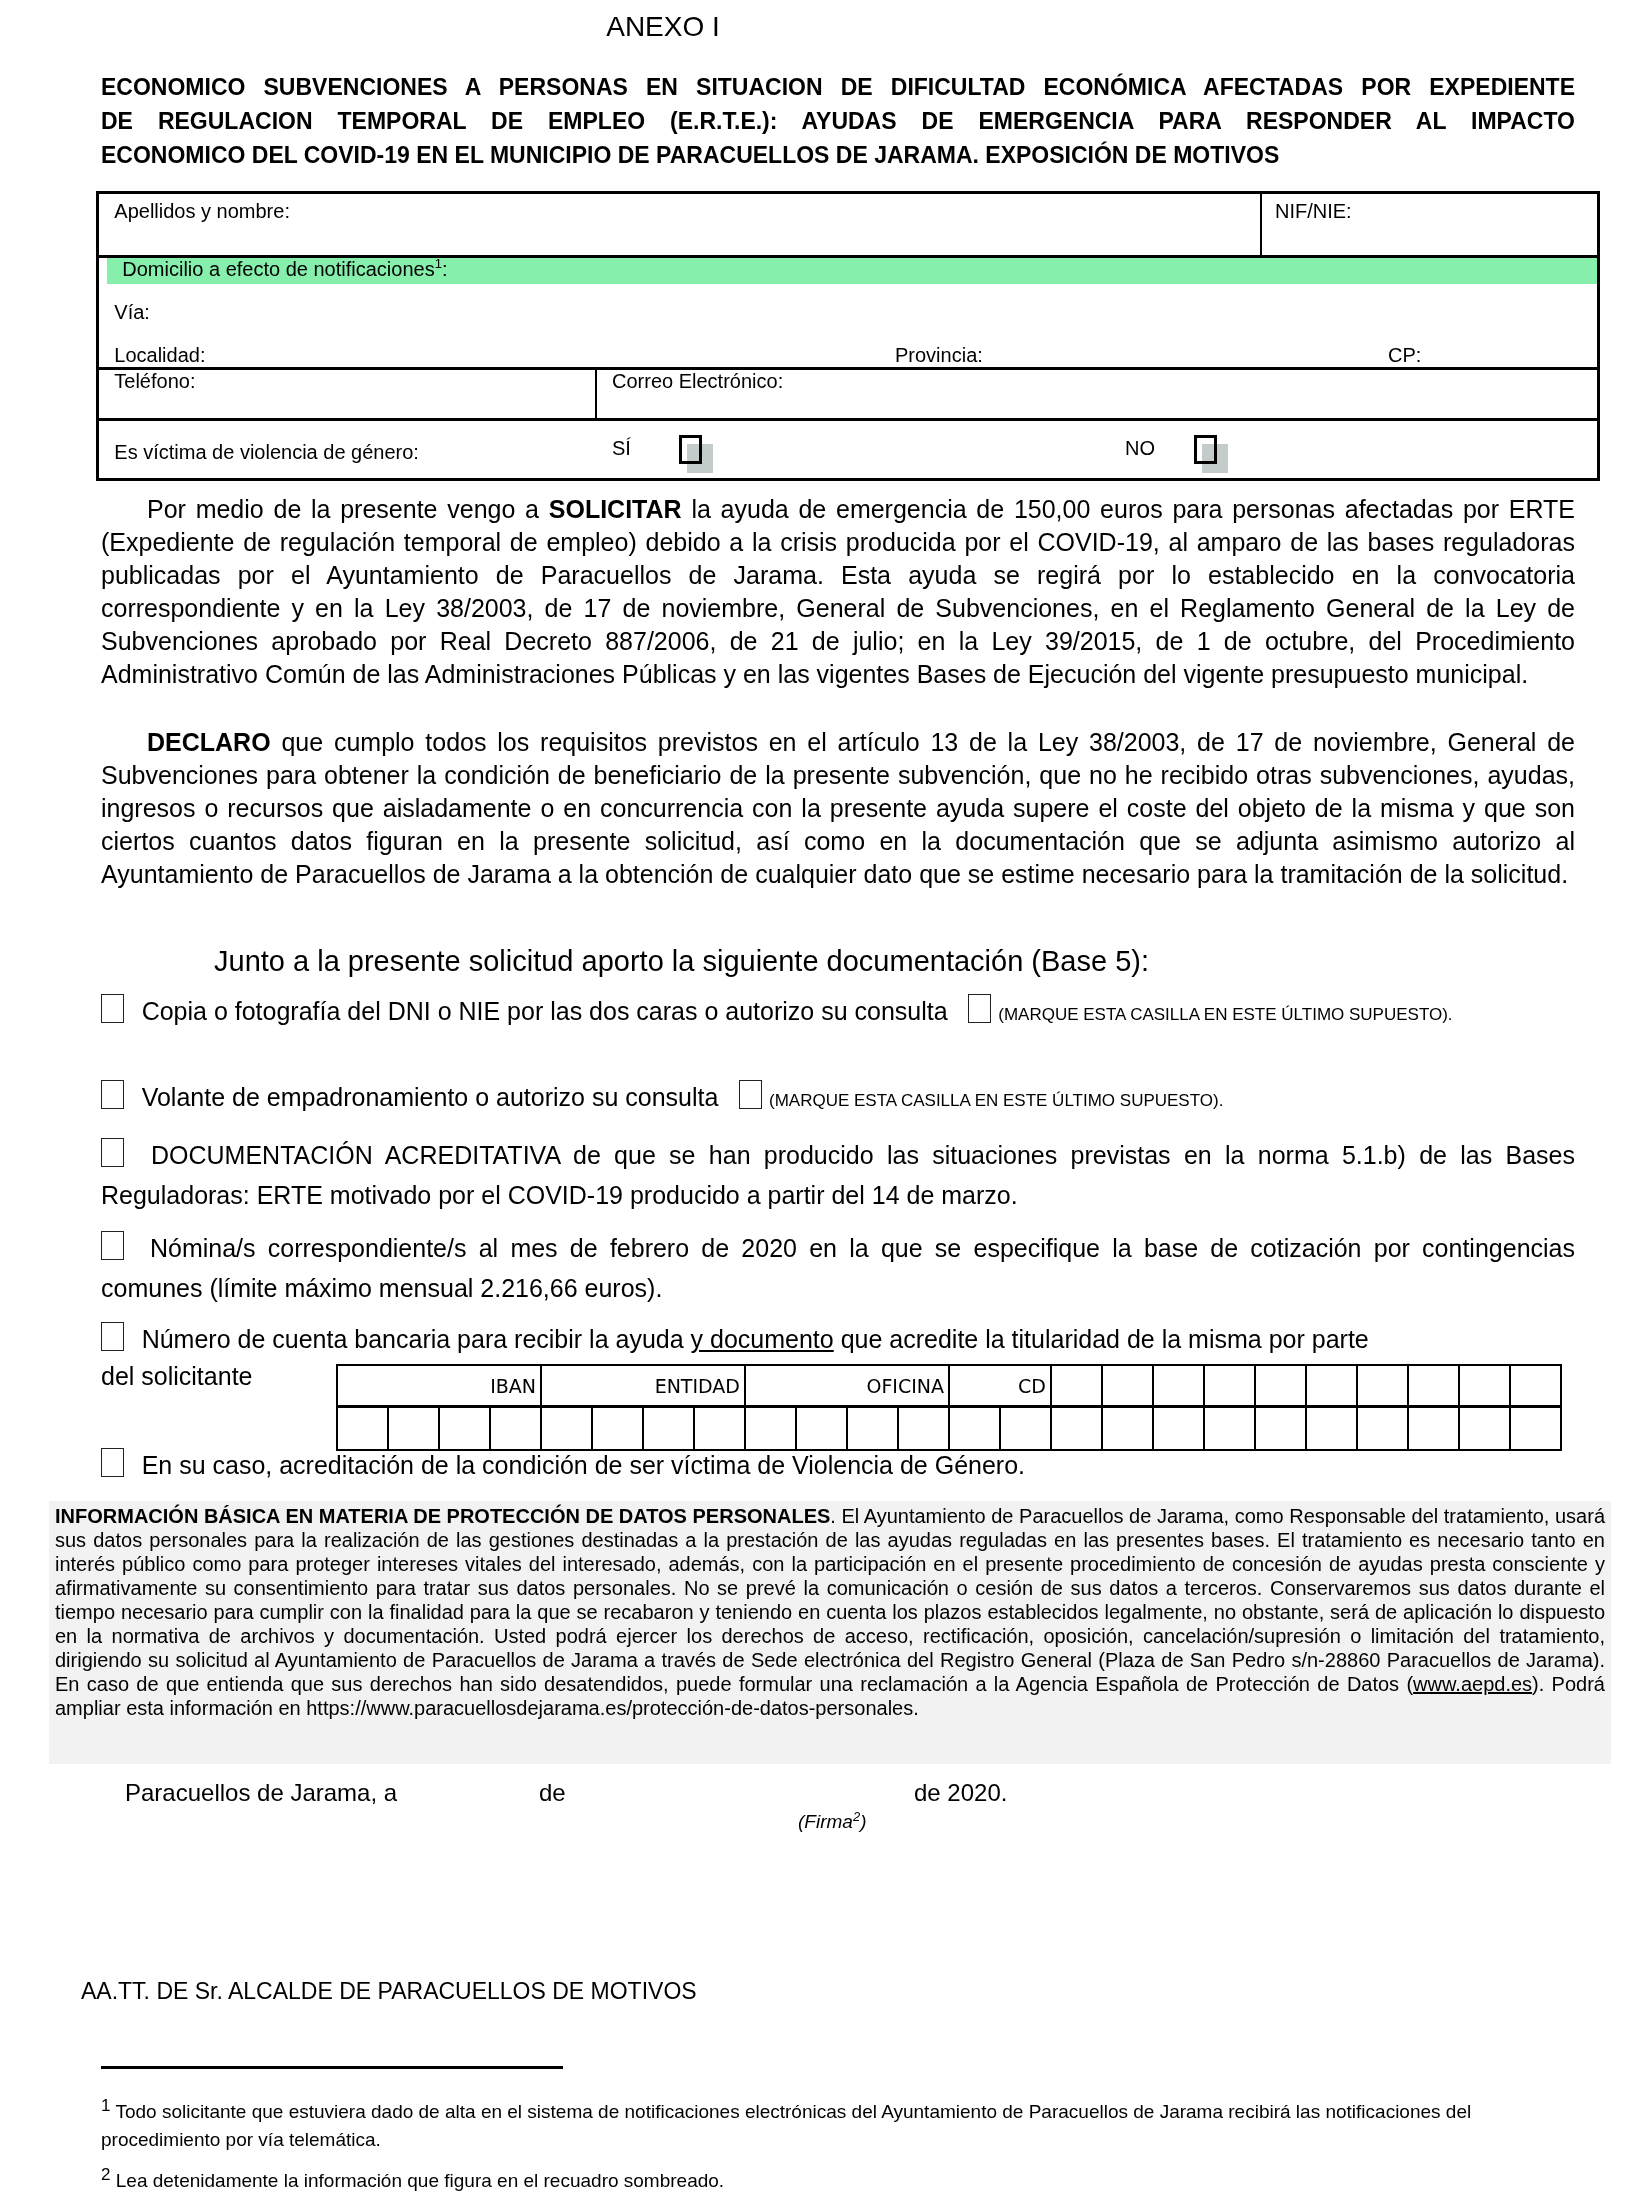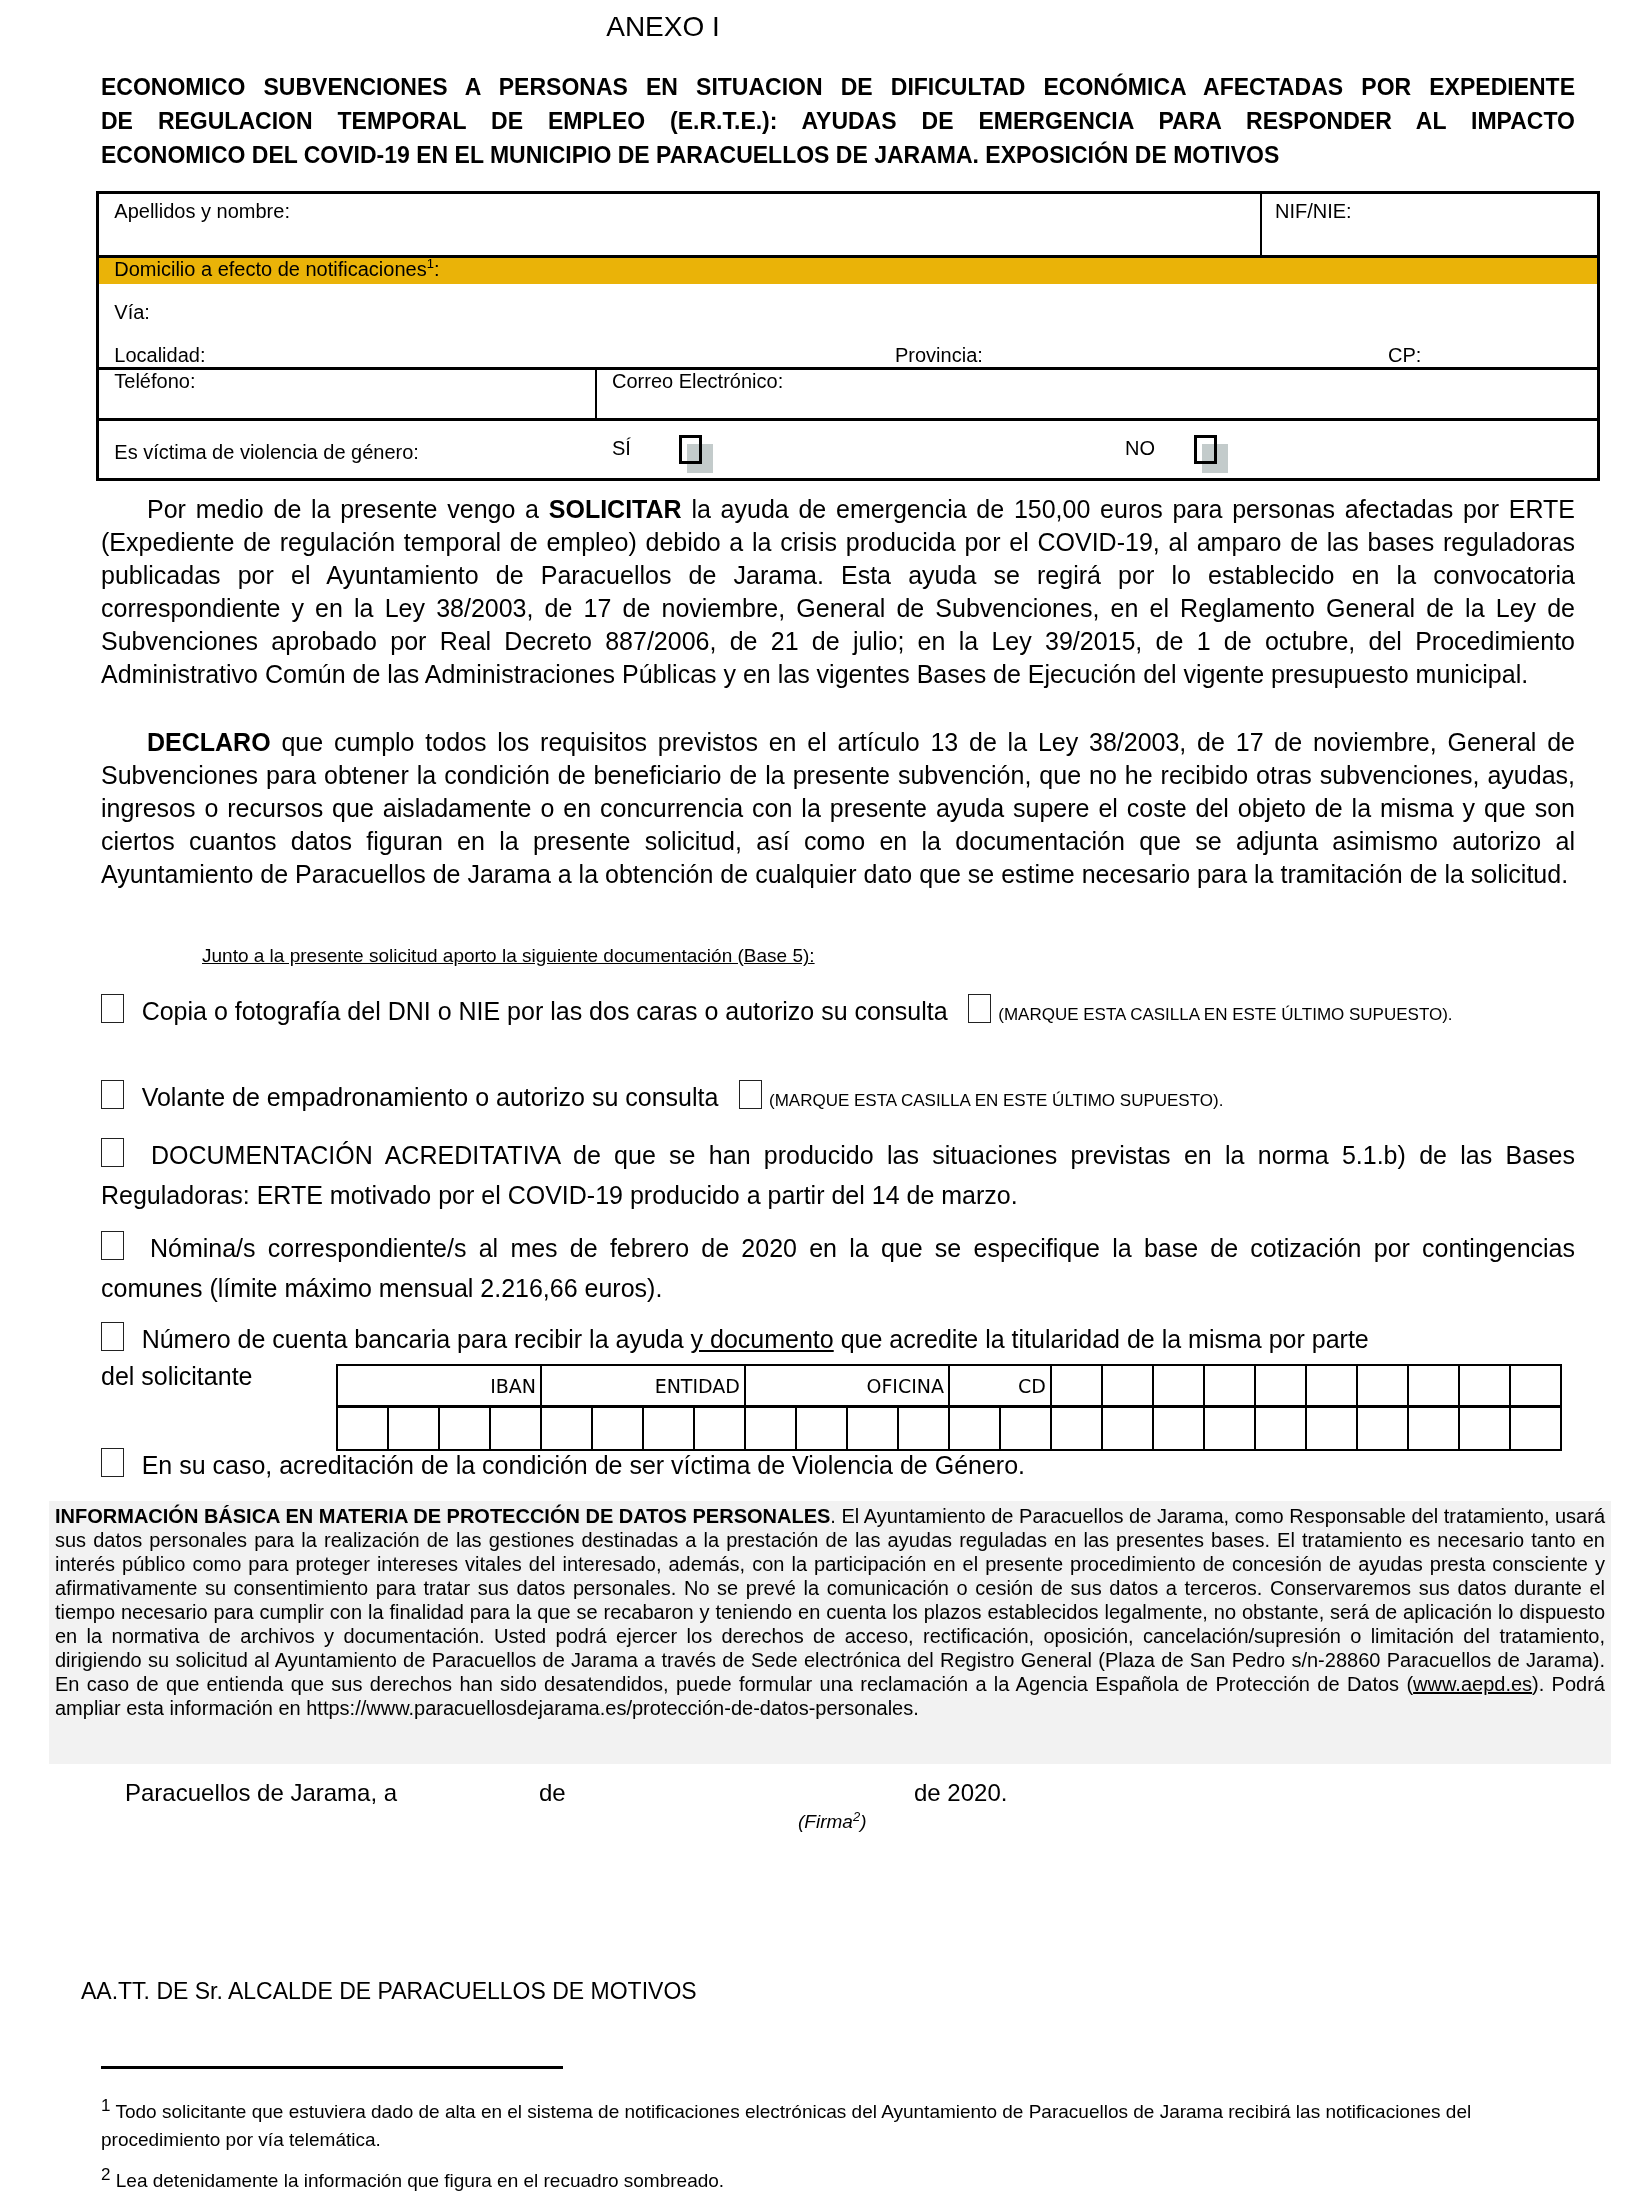--- a/index.html
+++ b/index.html
@@ -17,7 +17,7 @@
               border: 3.1px solid #000; box-sizing: border-box; }
   .fb-row { position: absolute; left: 0; right: 0; box-sizing: border-box; }
   .fb-label { position: absolute; font-size: 20px; }
-  .shade { background: #eab308; }
+  .shade { background: #86efac; margin-left: 8px; }
   .hline { position: absolute; left: 0; right: 0; height: 3.1px; background: #000; }
   .vline { position: absolute; width: 2.3px; background: #000; }
   .chk-shadow { position: absolute; width: 26px; height: 32px; }

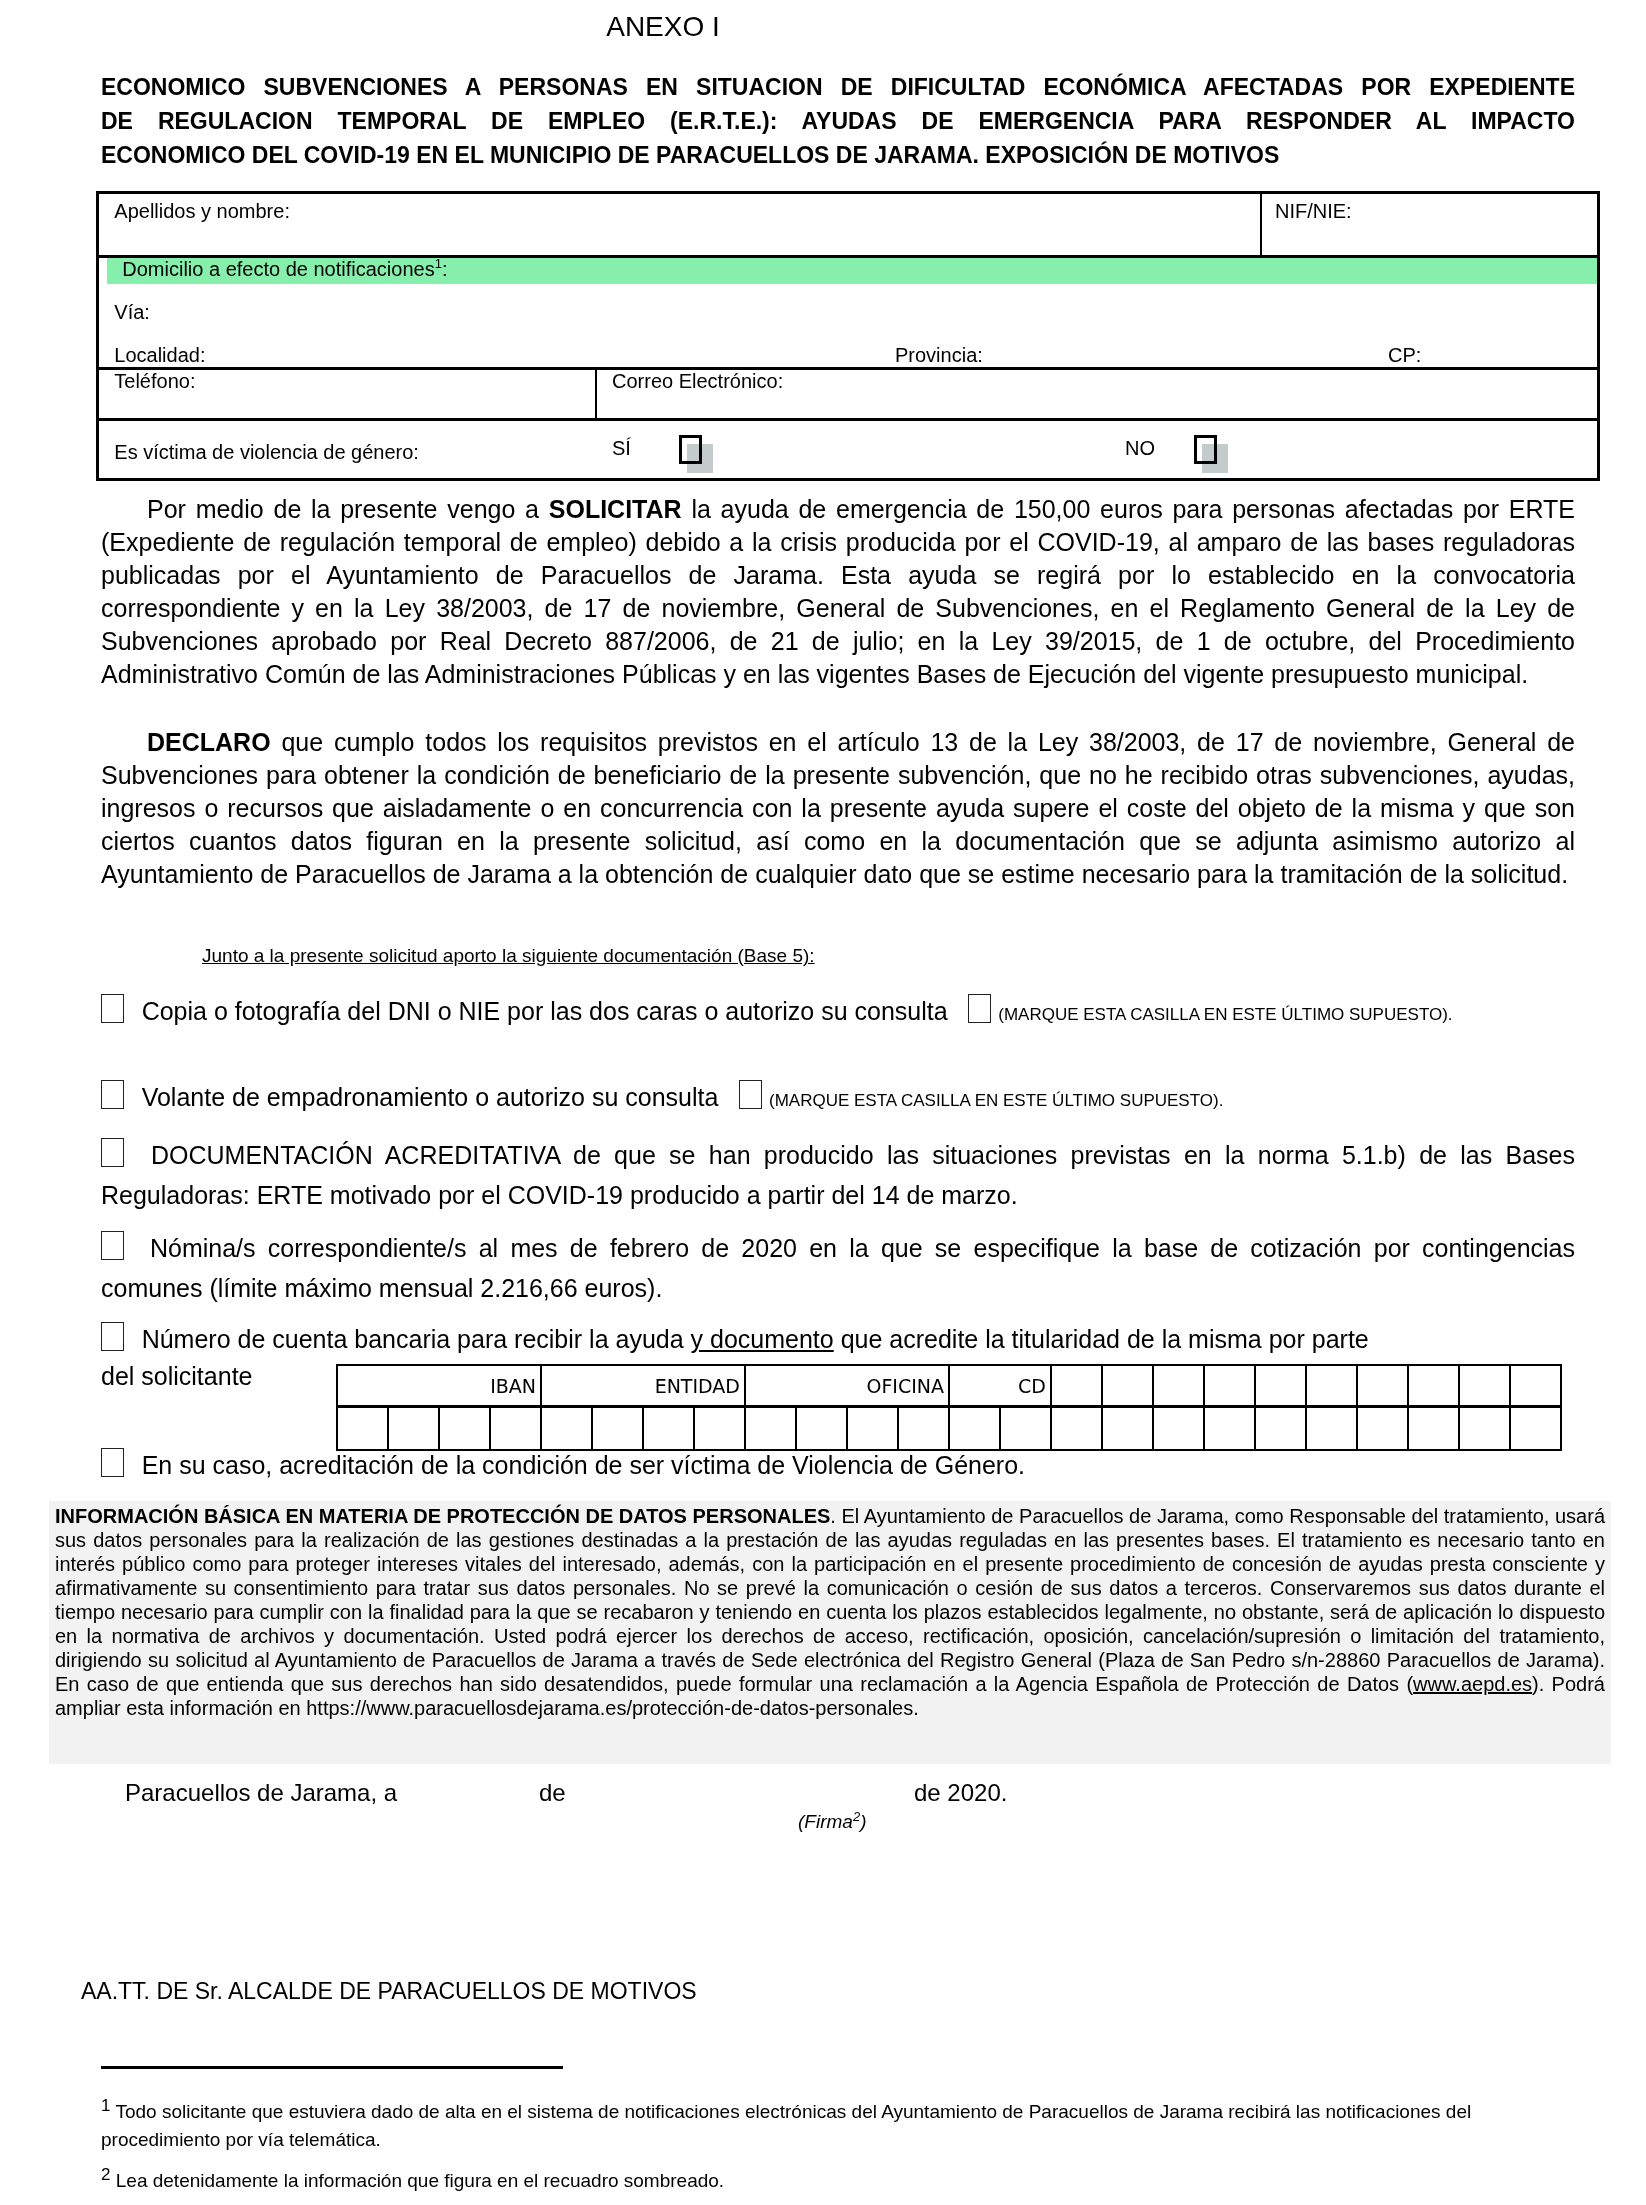--- a/index.html
+++ b/index.html
@@ -26,7 +26,7 @@
 
   .para { left: 101px; width: 1474px; font-size: 25px; line-height: 33px; text-align: justify; }
   .para .ind { display: inline-block; width: 46px; }
-  .doc-title { left: 202px; top: 945px; font-size: 19px; text-decoration: underline; }
+  .doc-title { left: 214px; top: 945px; font-size: 29px; }
 
   .cb { display: inline-block; width: 23px; height: 29px; border: 1.5px solid #222; box-sizing: border-box;
         vertical-align: -3.1px; background: #fff; }

